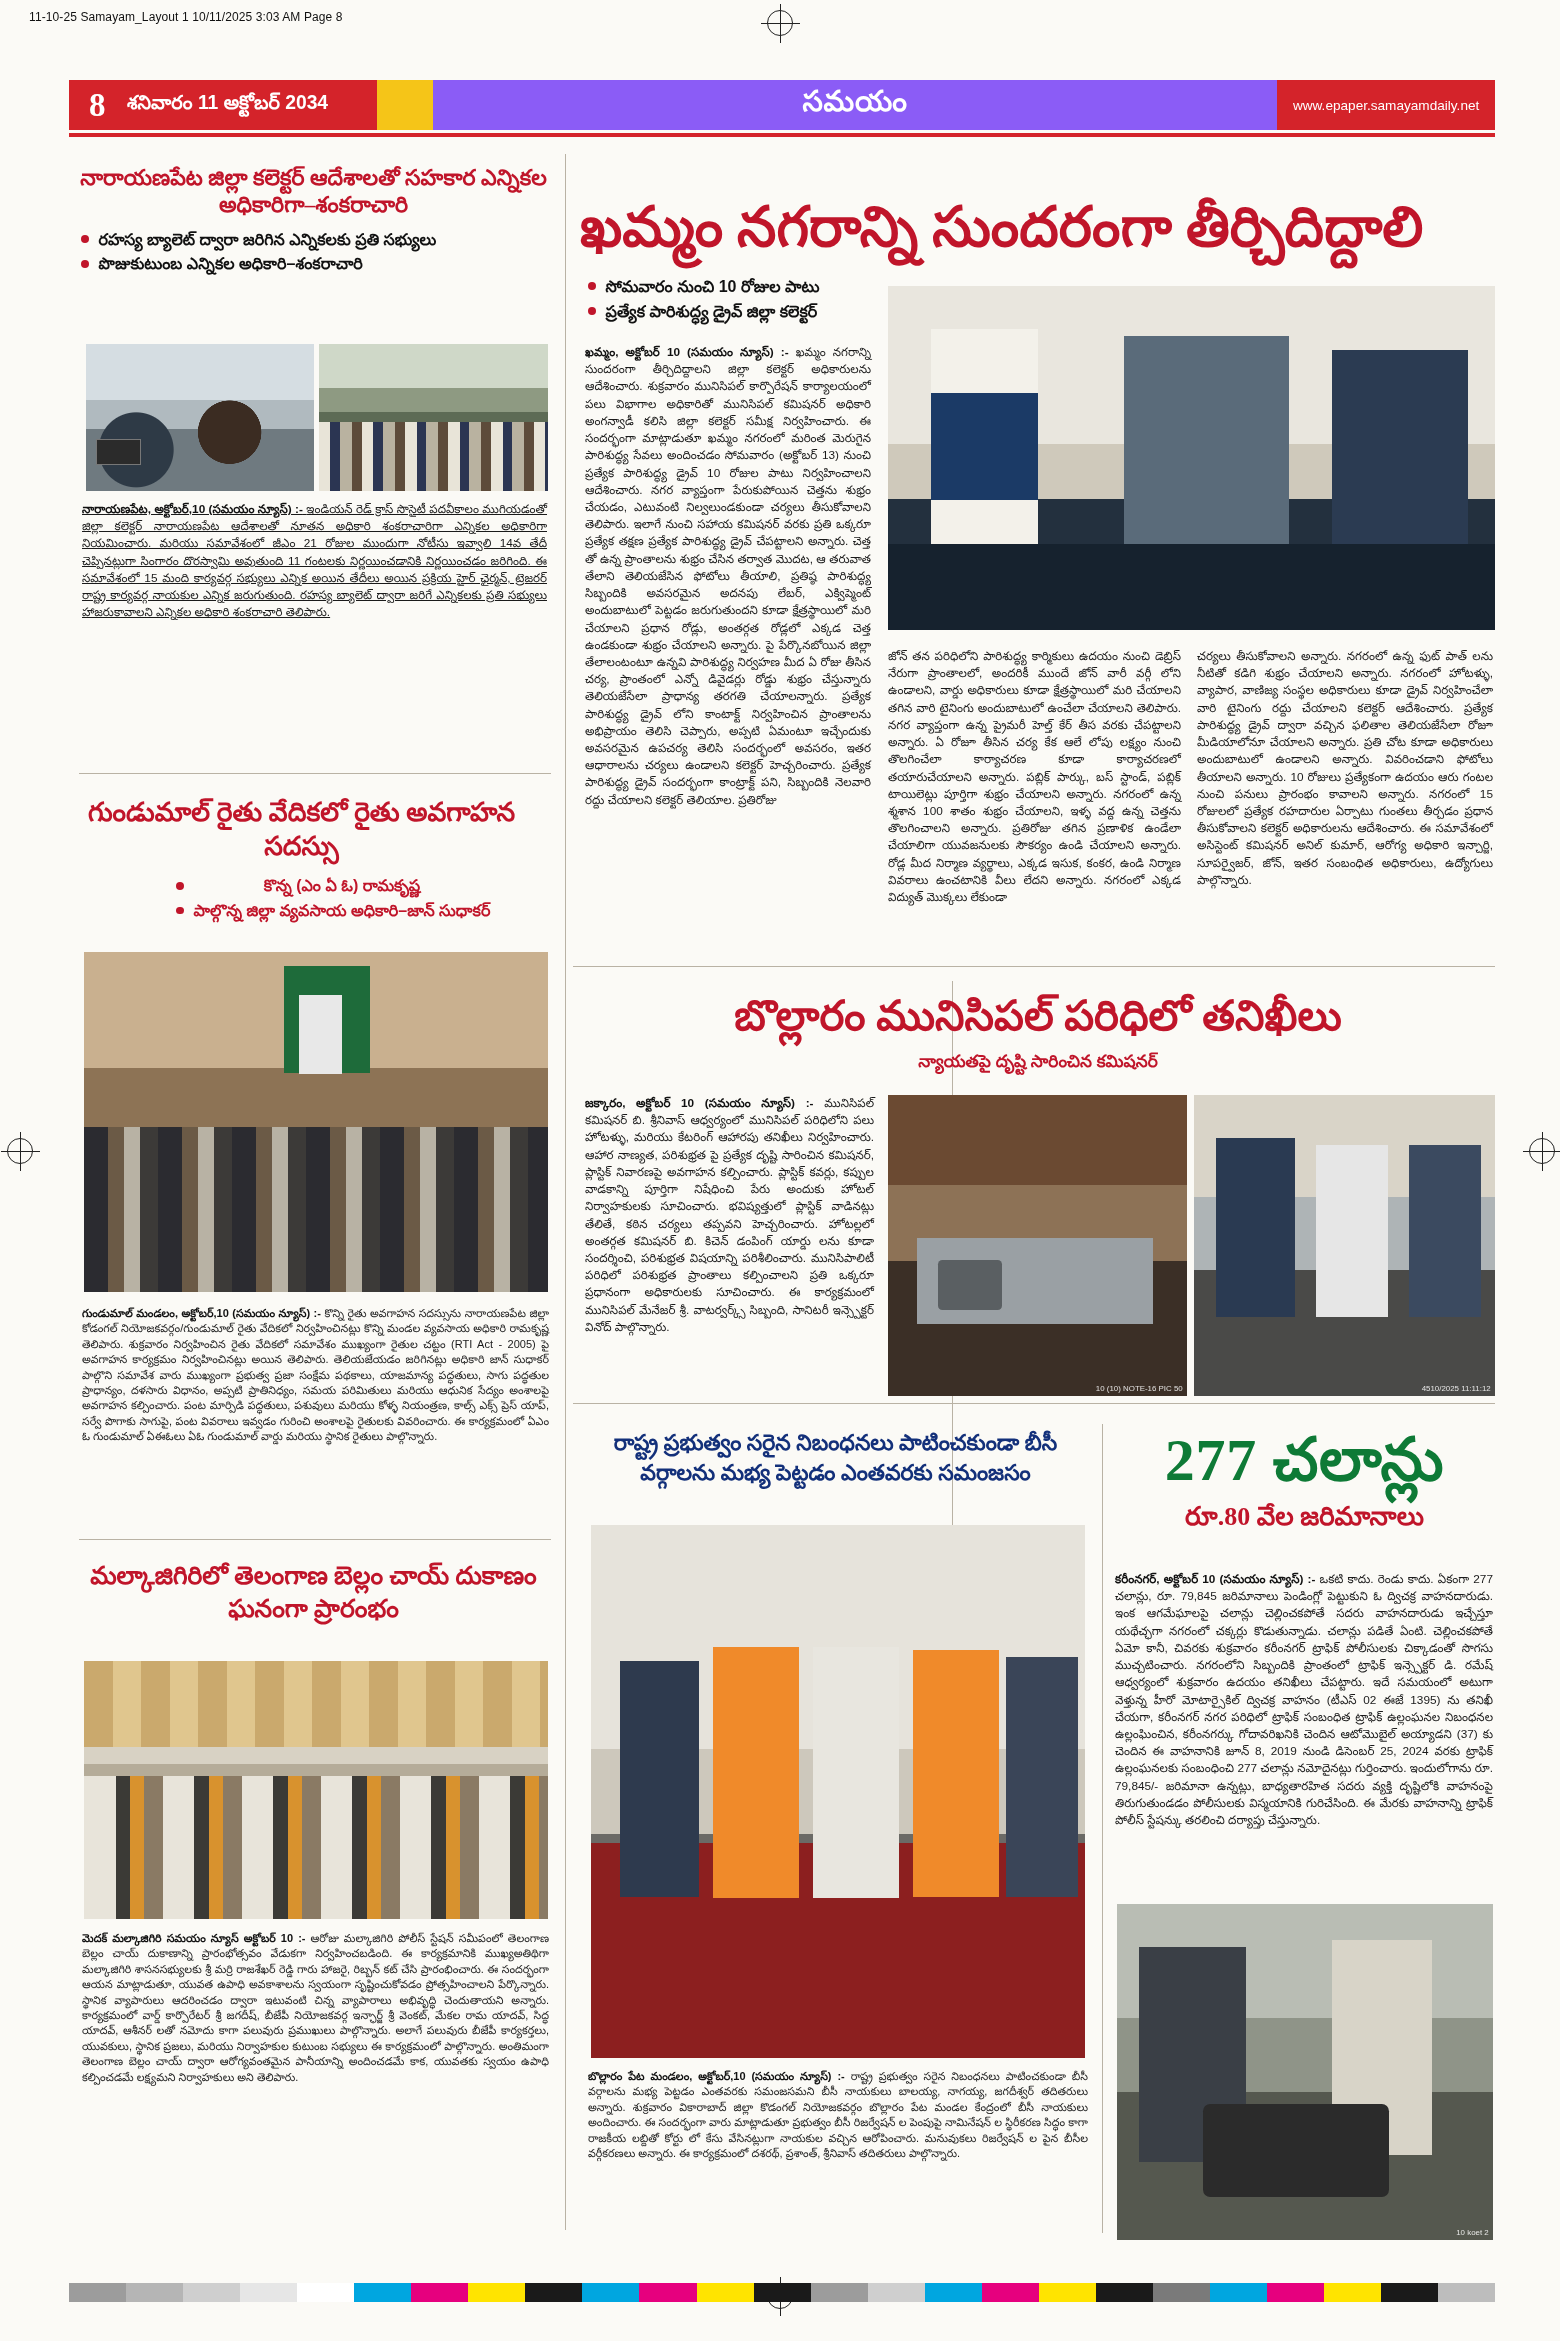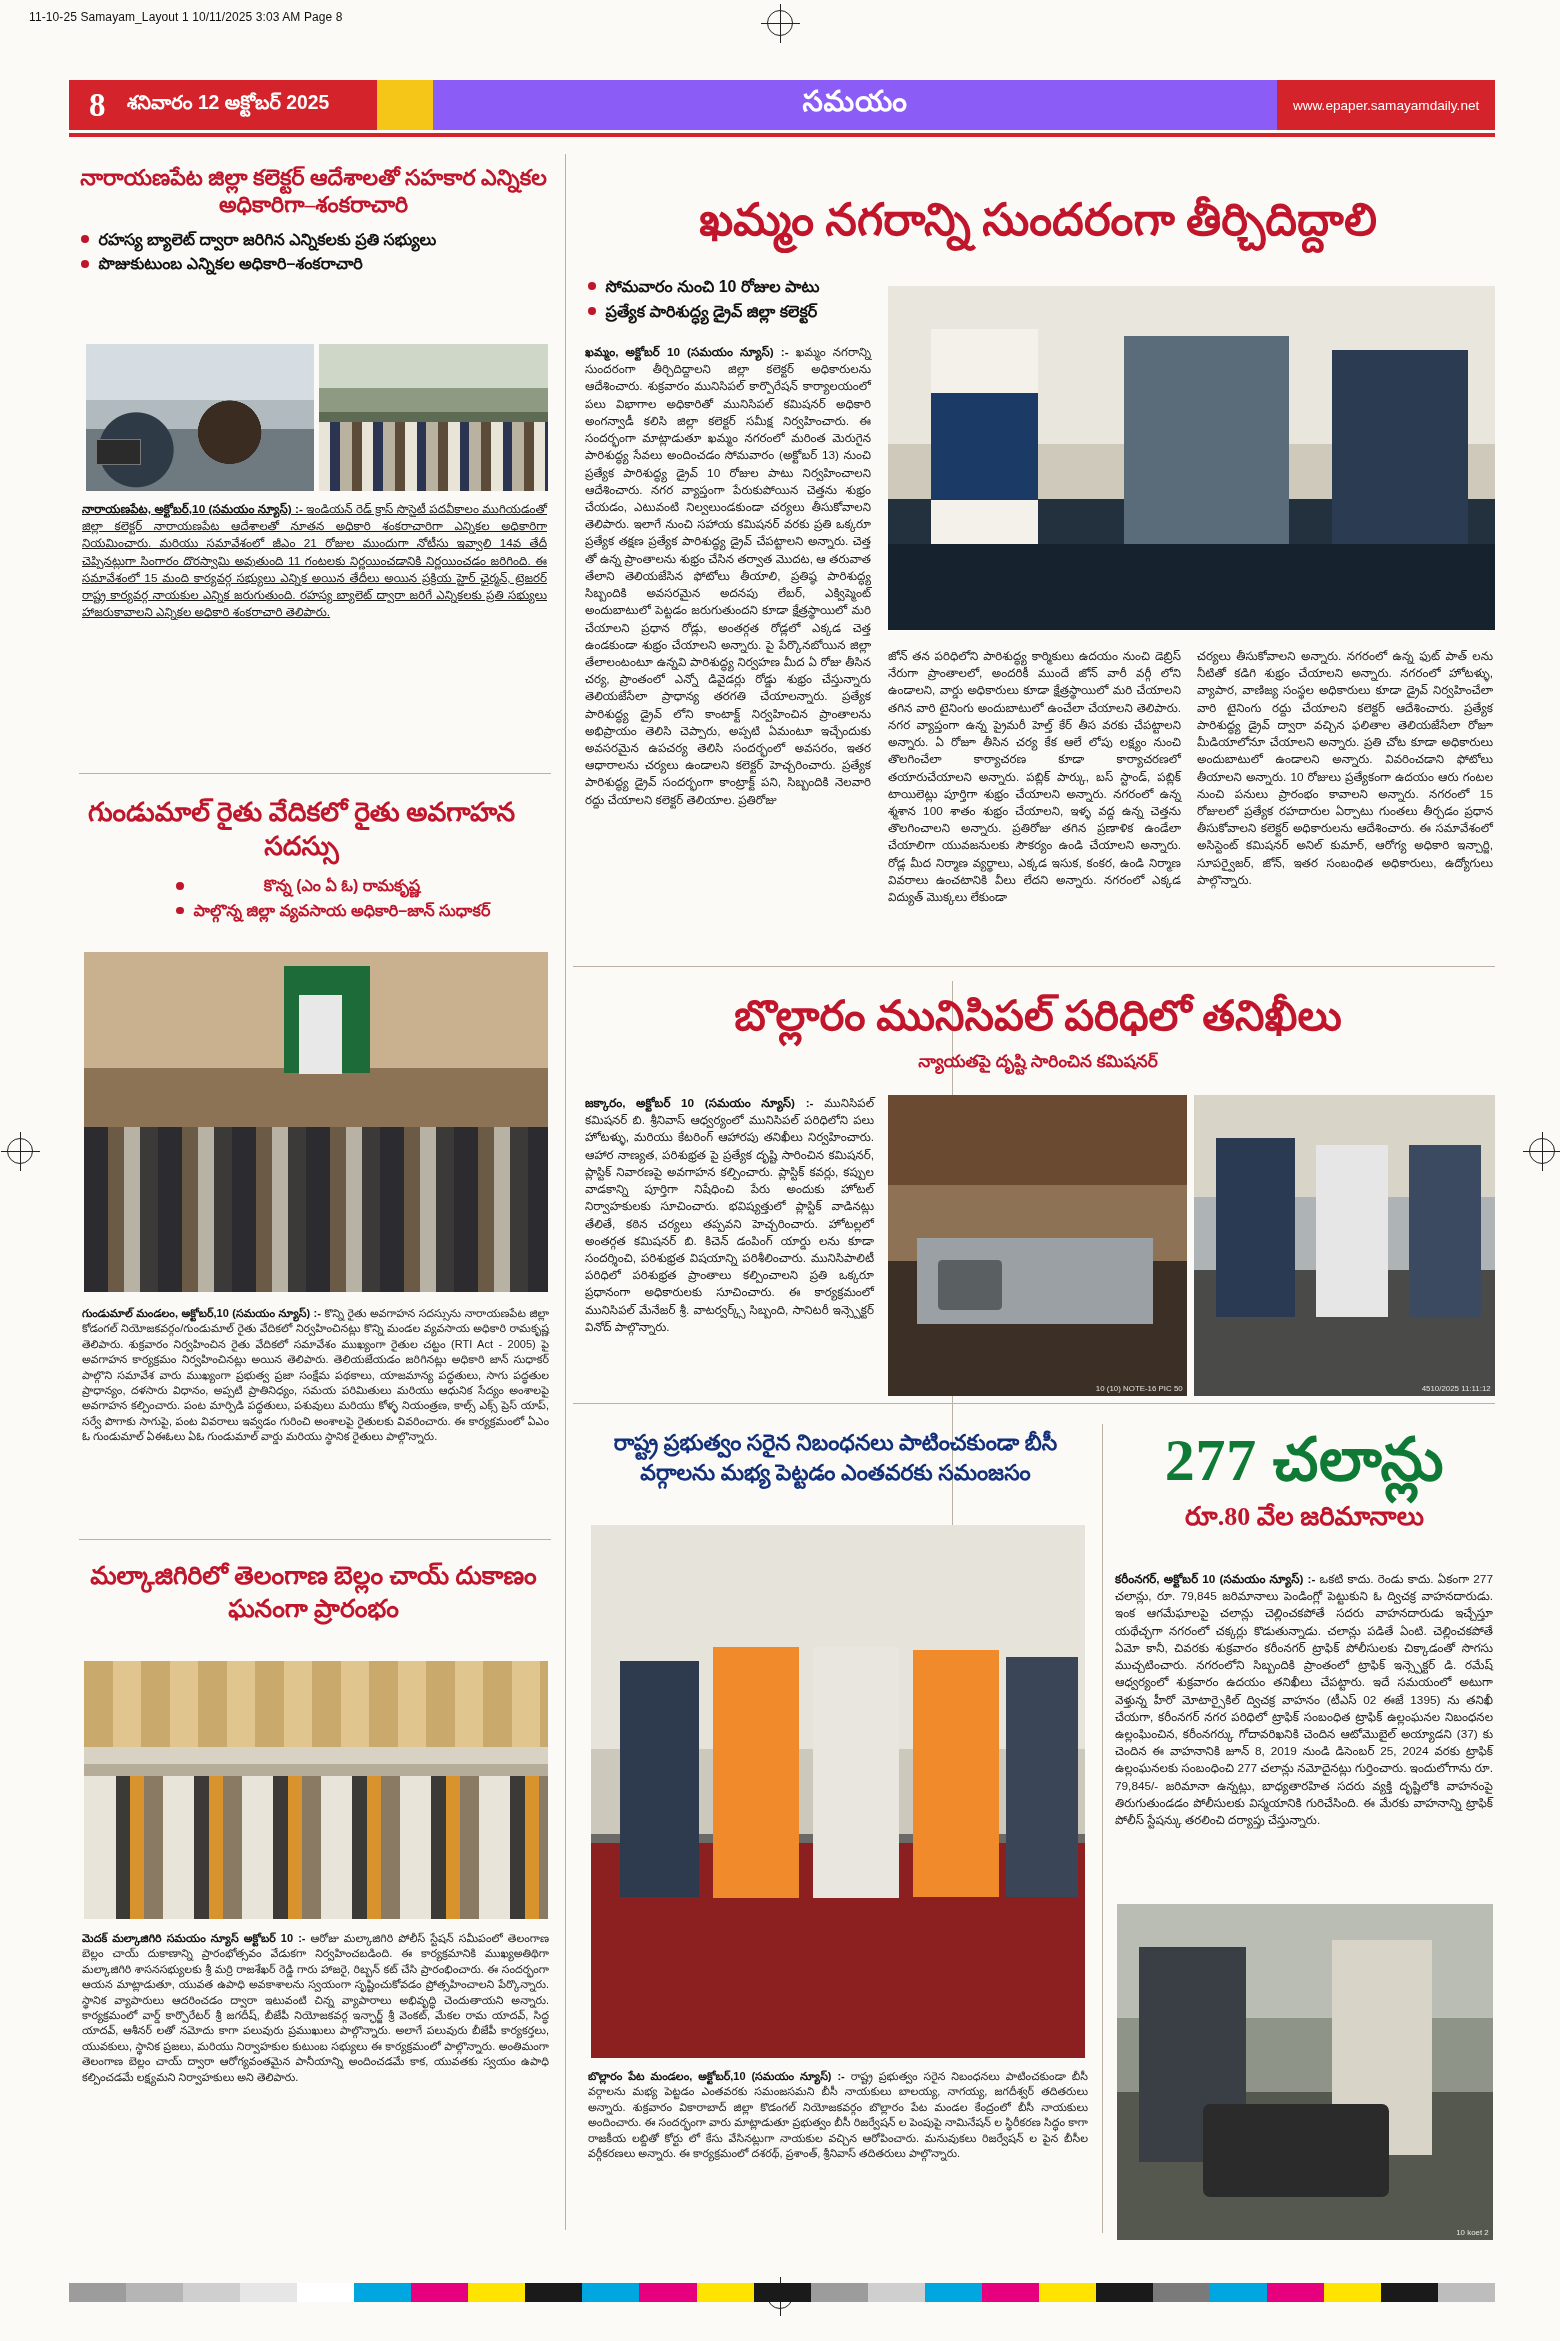--- a/index.html
+++ b/index.html
@@ -67,7 +67,7 @@
   <div class="masthead">
     <div class="mh-red">
       <span class="mh-pageno">8</span>
-      <span class="mh-date">శనివారం 12 అక్టోబర్ 2025</span>
+      <span class="mh-date">శనివారం 11 అక్టోబర్ 2034</span>
     </div>
     <div class="mh-yellow"></div>
     <div class="mh-title">సమయం</div>

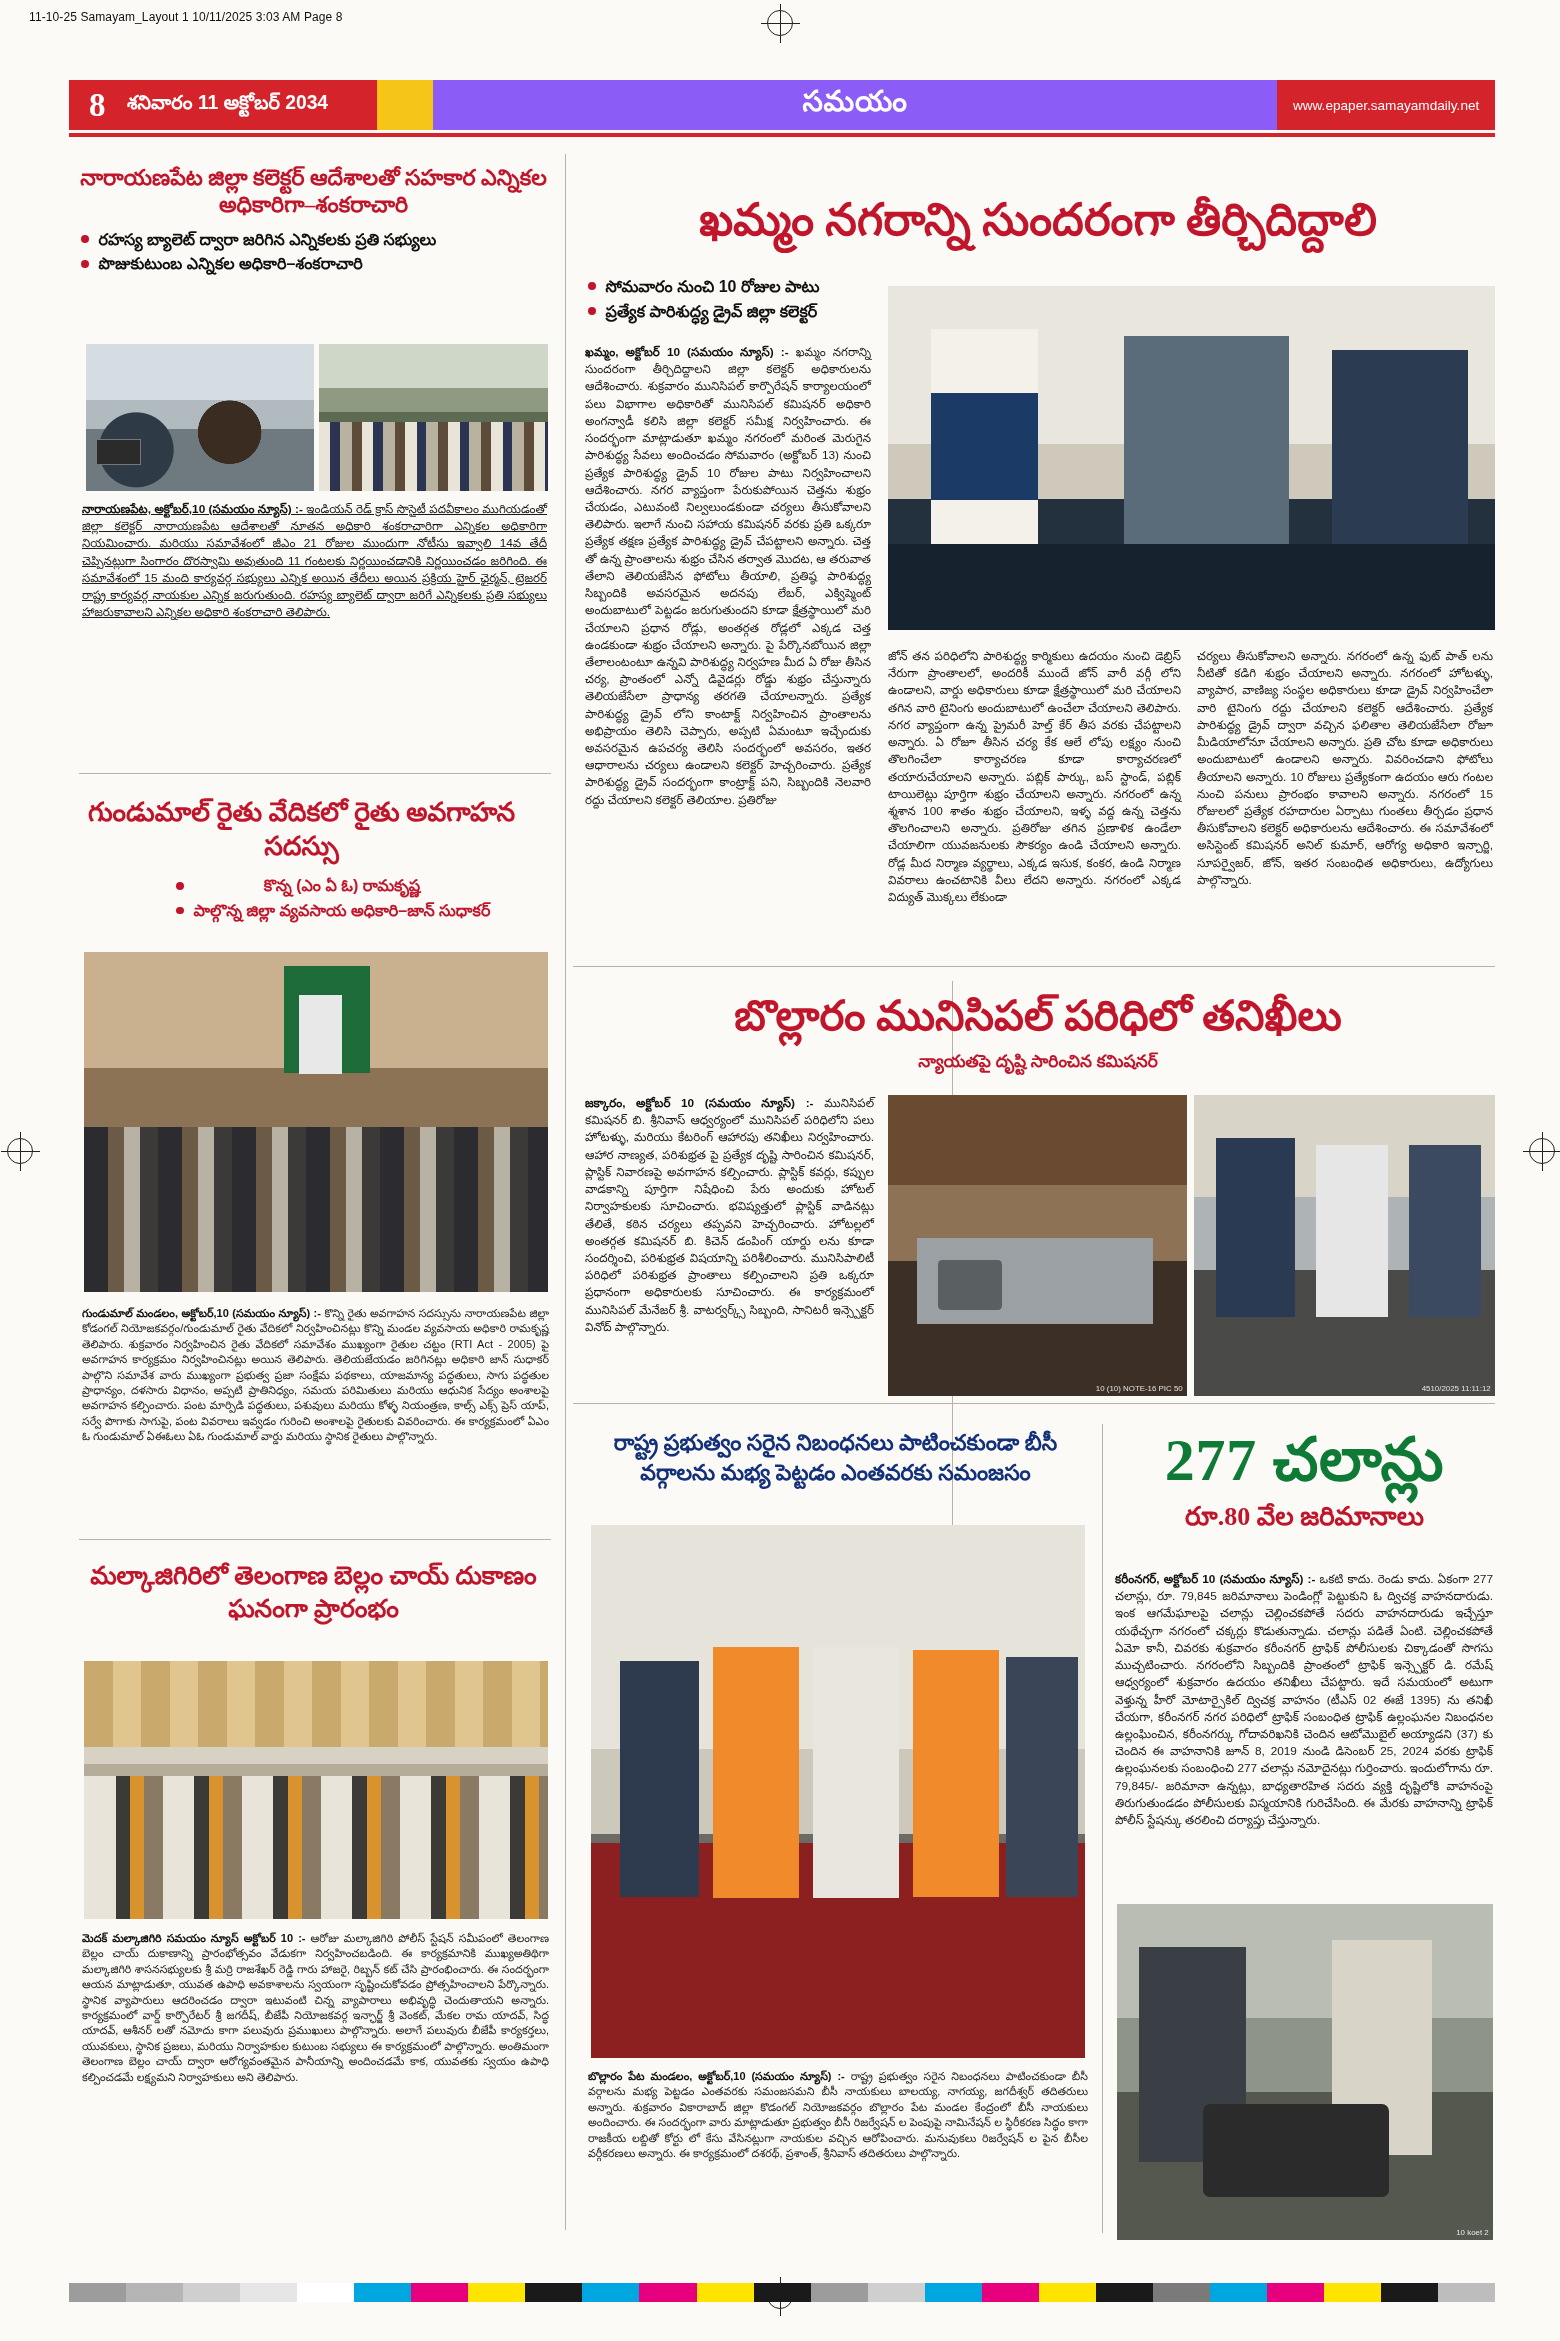--- a/index.html
+++ b/index.html
@@ -149,7 +149,7 @@
   </div>
 
   <div style="position:absolute;left:580px;top:193px;width:916px;">
-    <div class="hl" style="font-size:45px;text-align:center;">ఖమ్మం నగరాన్ని సుందరంగా తీర్చిదిద్దాలి</div>
+    <div class="hl" style="font-size:56px;">ఖమ్మం నగరాన్ని సుందరంగా తీర్చిదిద్దాలి</div>
   </div>
   <ul class="bullets" style="position:absolute;left:587px;top:276px;width:301px;">
     <li>సోమవారం నుంచి 10 రోజుల పాటు</li>

